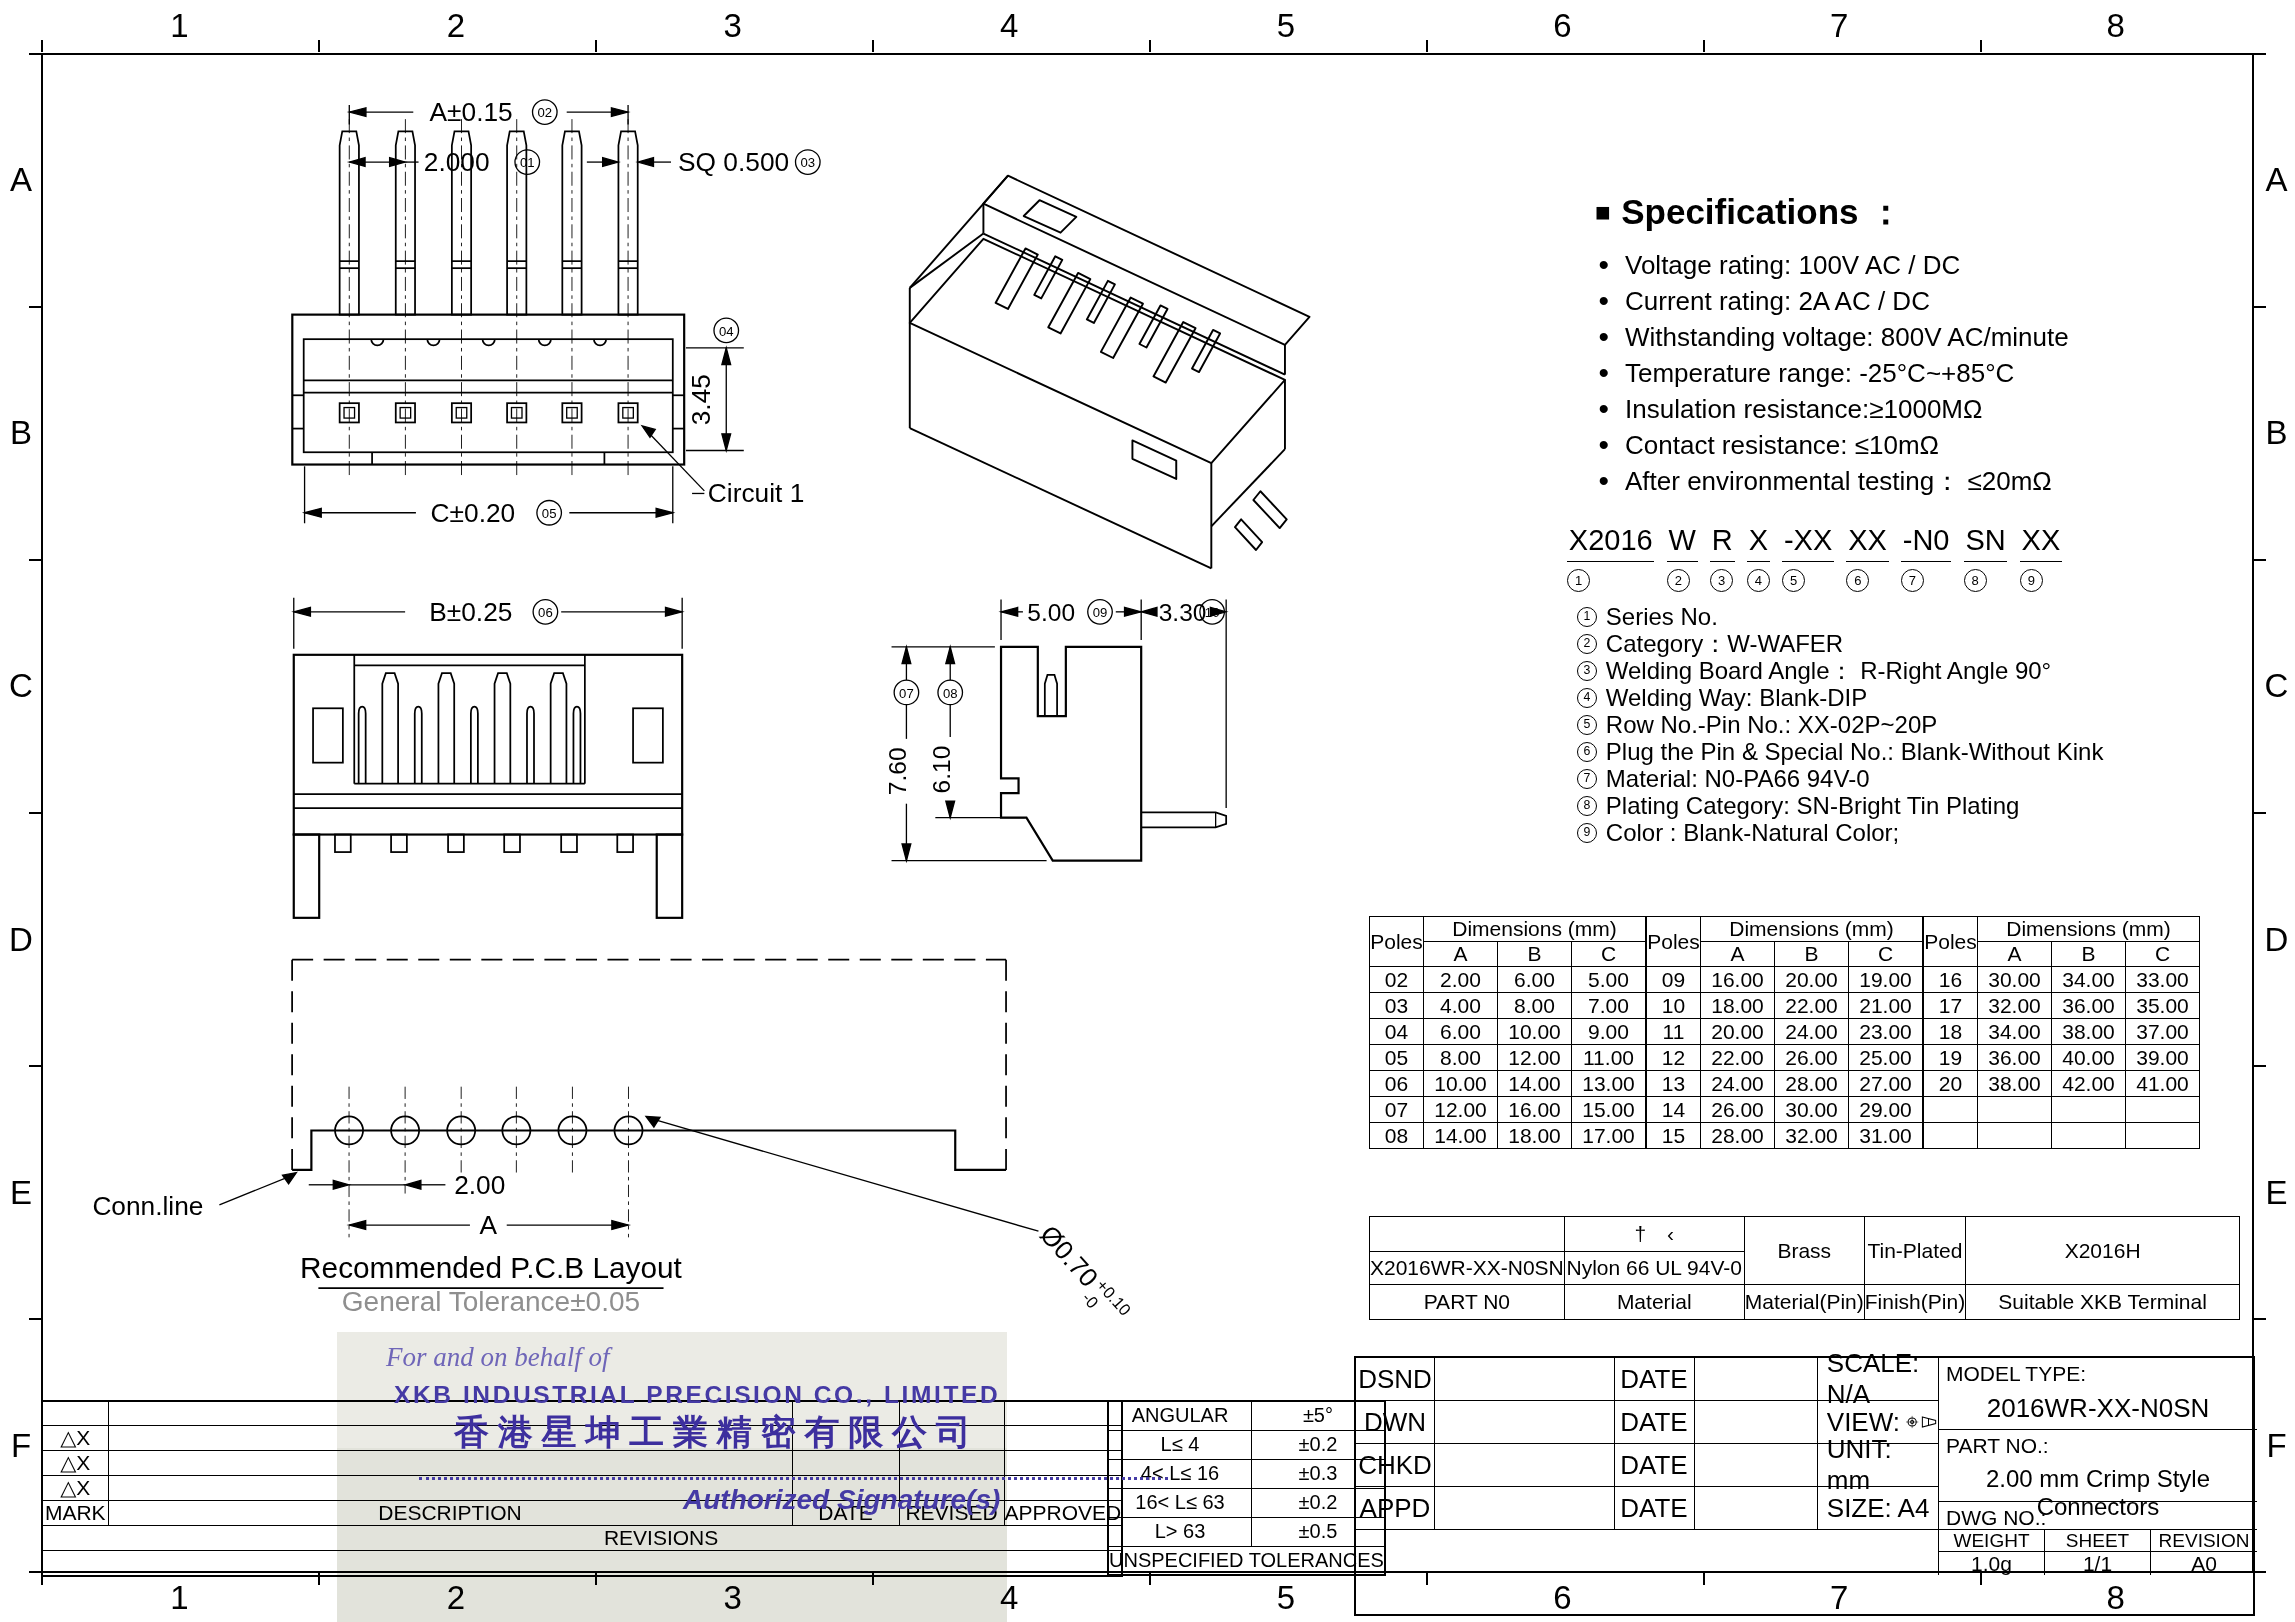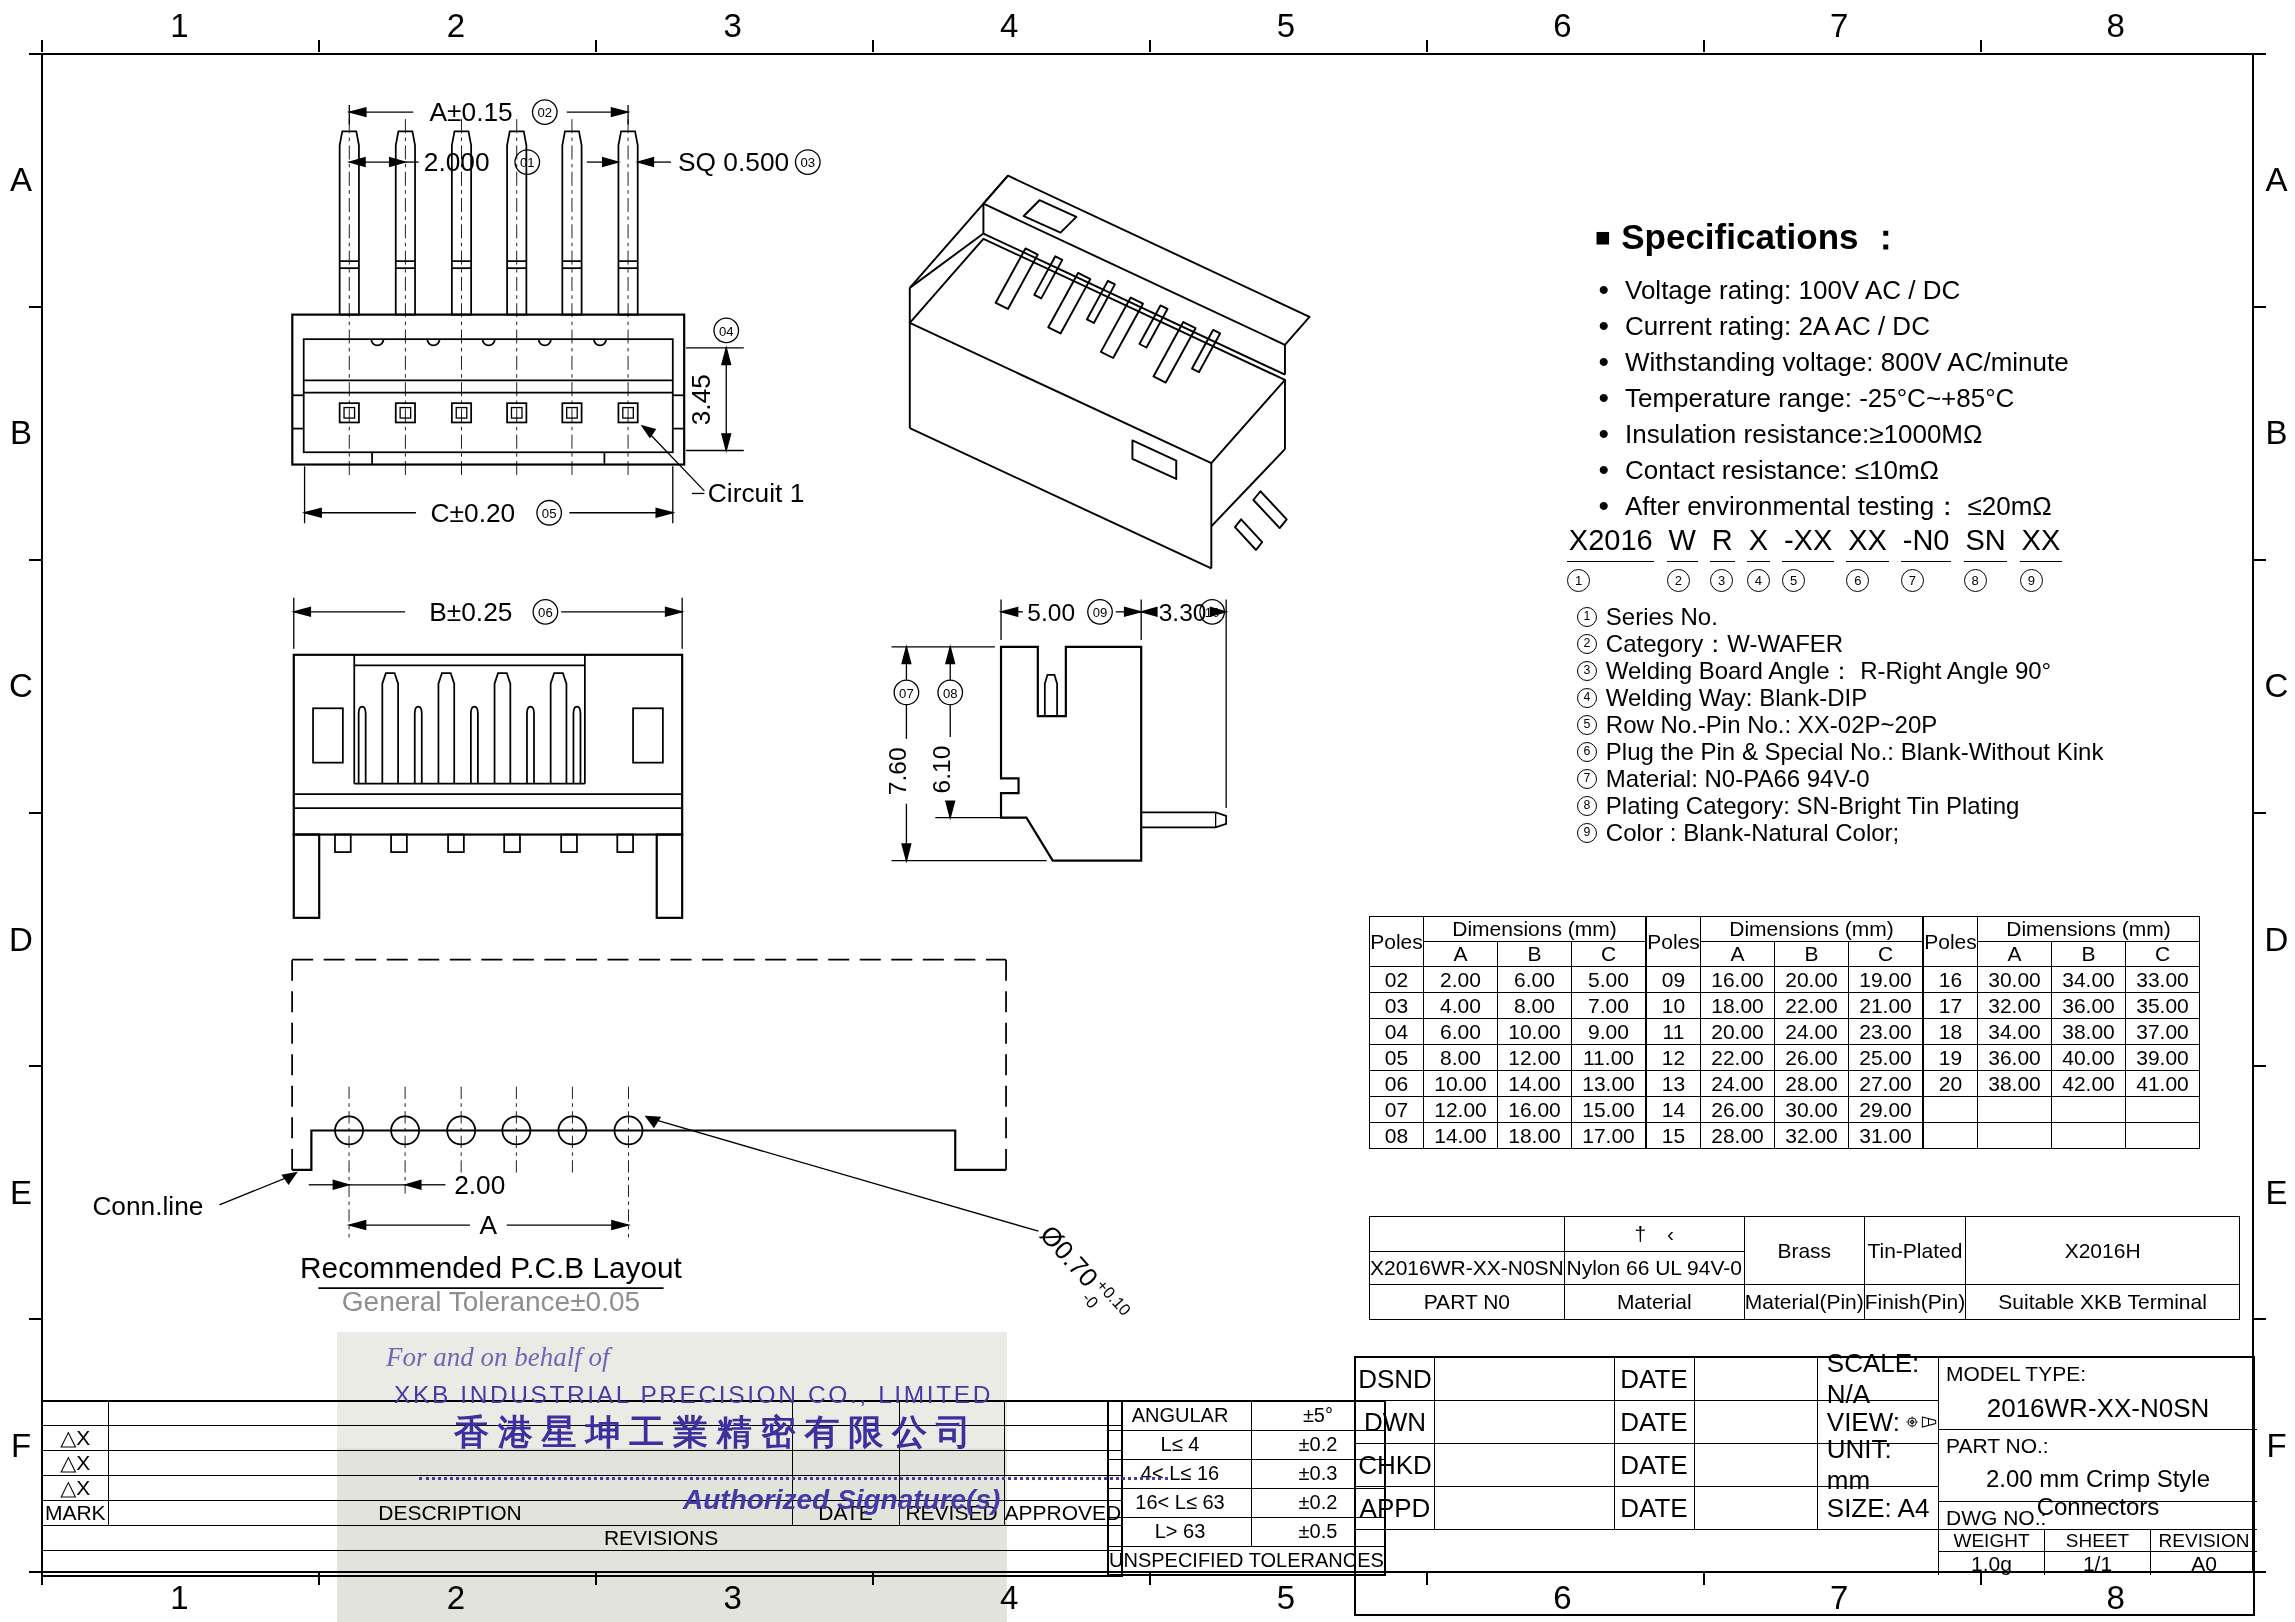--- a/index.html
+++ b/index.html
@@ -47,7 +47,7 @@
 
   
   .specs { position:absolute; left:1595px; top:189px; width:569px; }
-  .specs h1 { font-size:35px; font-weight:bold; display:flex; align-items:center;margin-top:25px; }
+  .specs h1 { font-size:35px; font-weight:bold; display:flex; align-items:center; }
   .specs h1::before { content:"■"; font-size:26px; margin-right:10.5px; }
   .specs ul { list-style:none; margin-top:10.5px; }
   .specs li { font-size:26px; line-height:36px; padding-left:30px; position:relative; }

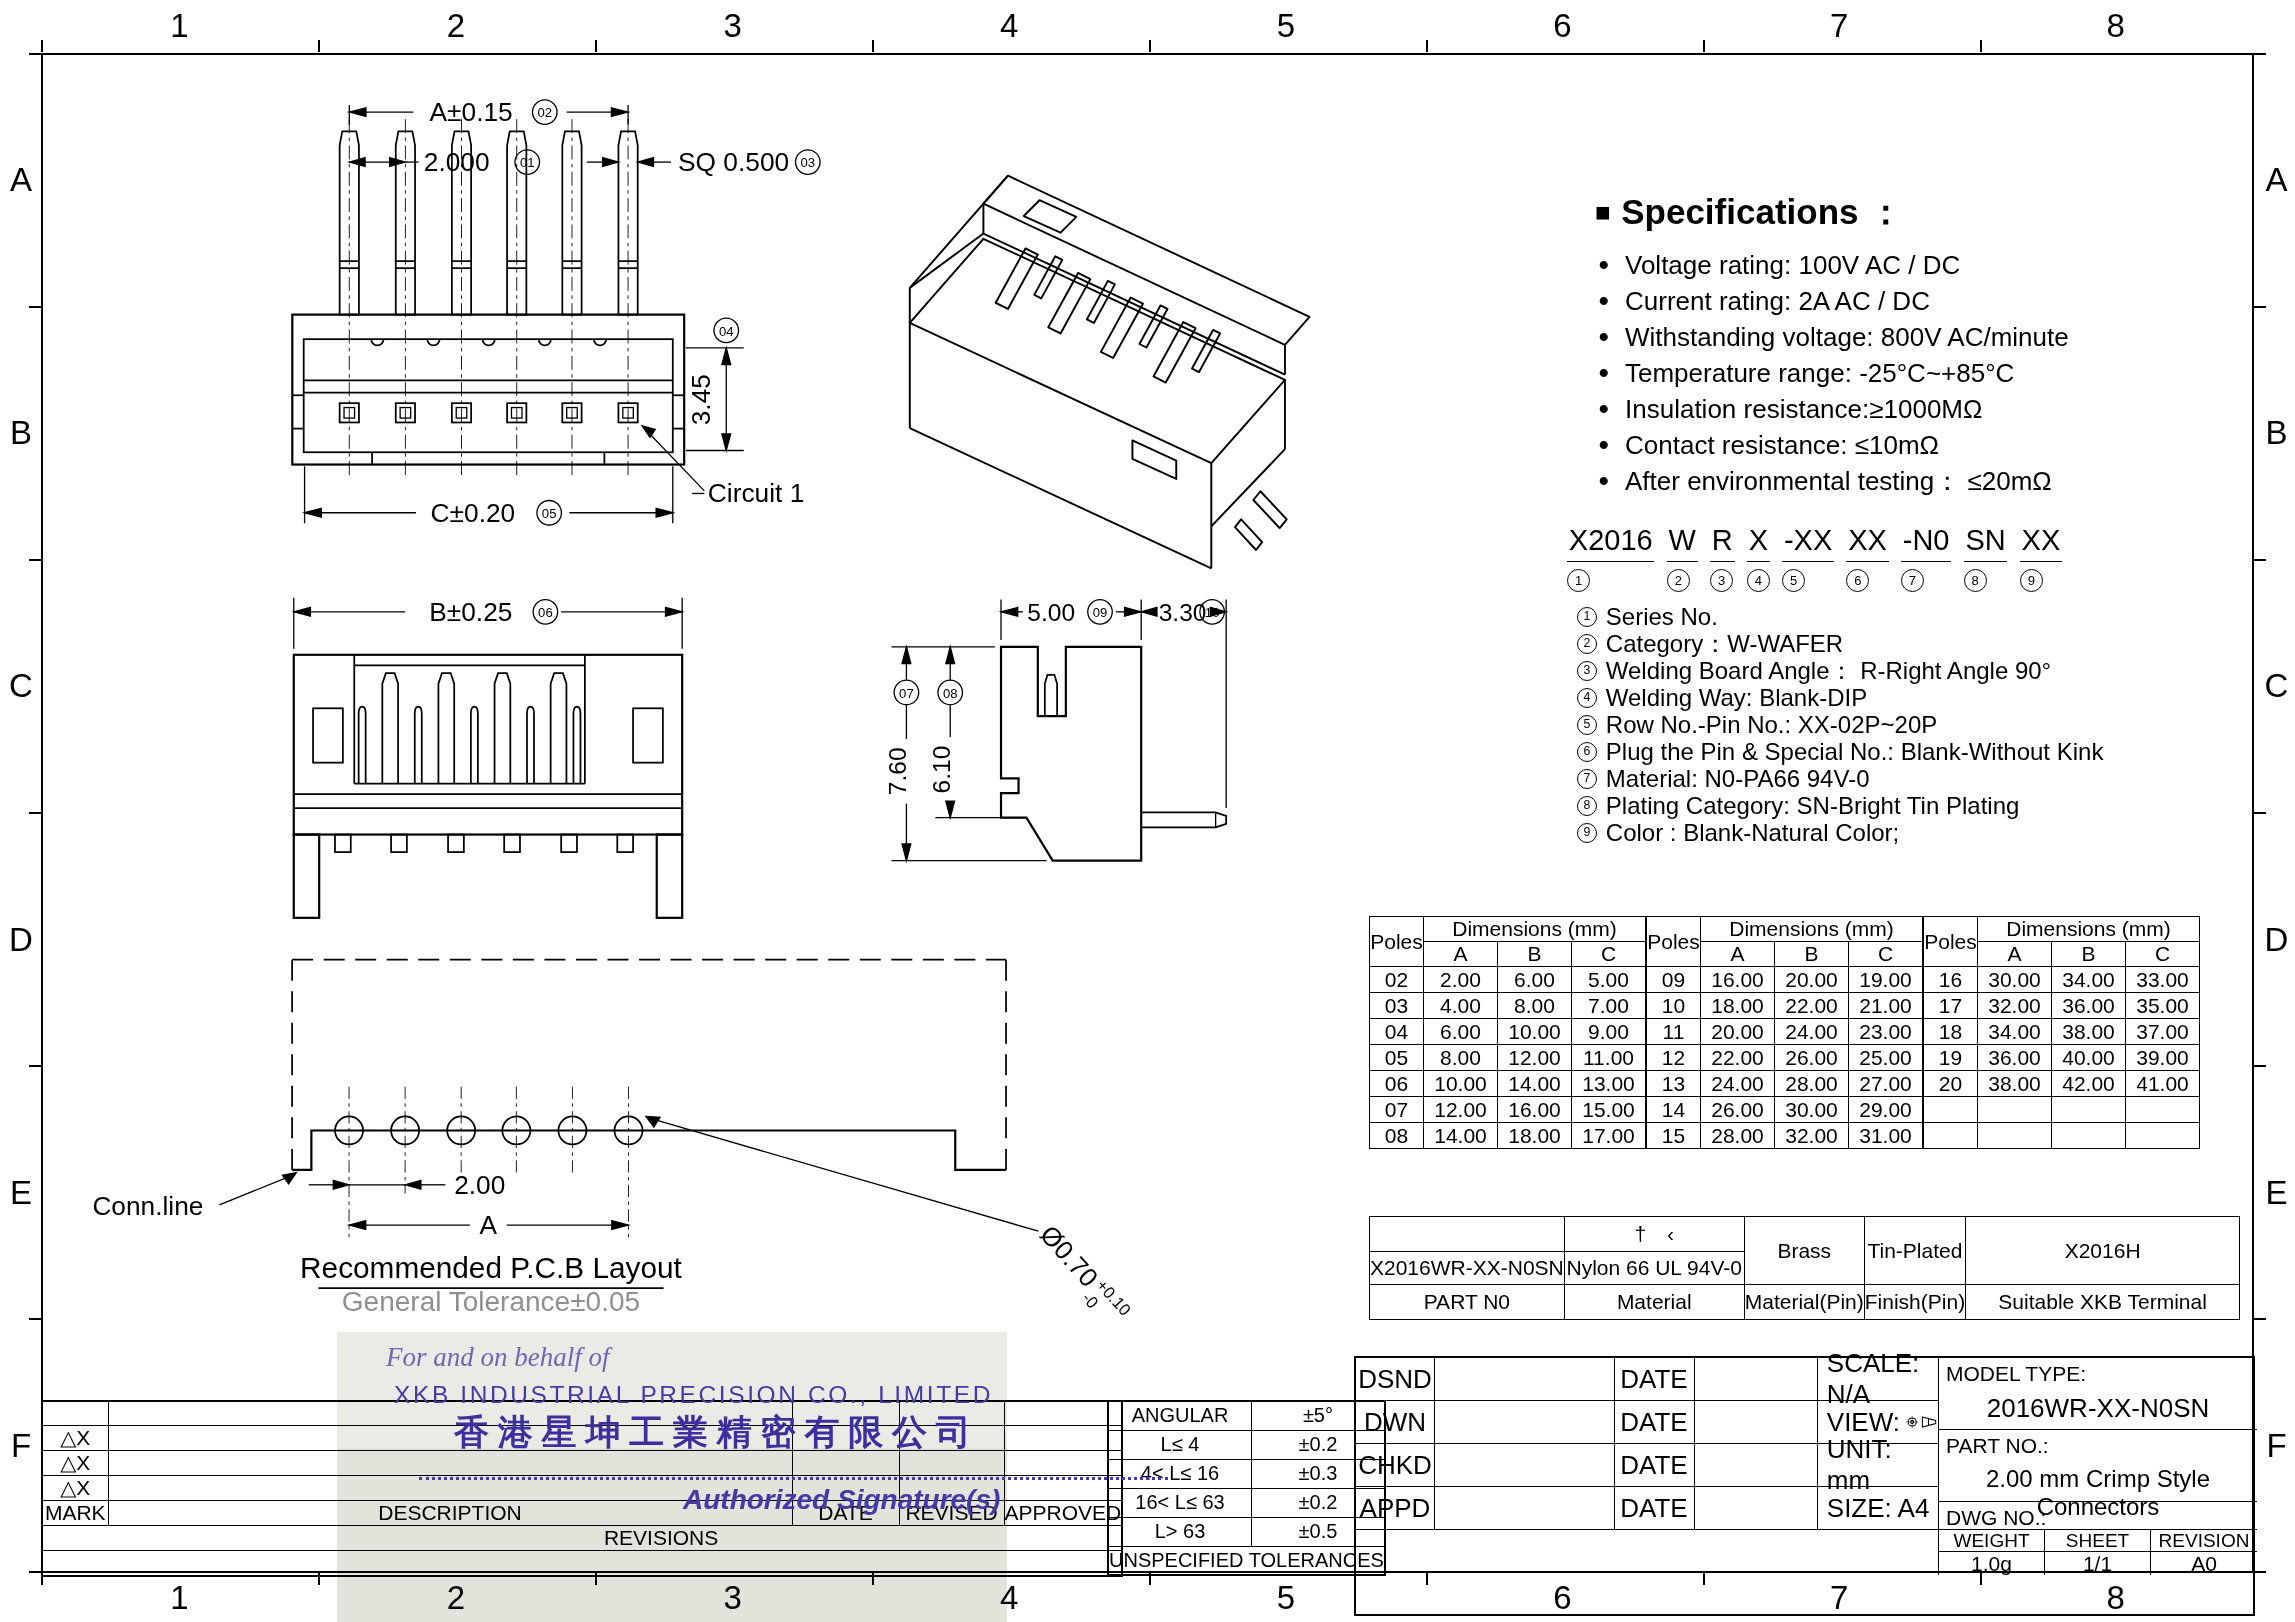--- a/index.html
+++ b/index.html
@@ -68,7 +68,7 @@
              background:linear-gradient(#ebebe5 0 40%, #e2e3db 40% 100%); }
   .stamp { position:absolute; z-index:3; color:#453aa5; }
   .st1 { left:386px; top:1342px; font-family:"Liberation Serif", serif; font-style:italic; font-size:27px; color:#6f66b8; }
-  .st2 { left:394px; top:1381px; font-weight:normal; font-size:24.5px; letter-spacing:2.6px; }
+  .st2 { left:394px; top:1381px; font-weight:bold; font-size:24.5px; letter-spacing:2.6px; }
   .st3 { left:454px; top:1409px; font-weight:bold; font-size:35px; letter-spacing:8.8px; color:#3d2f9e; }
   .stdot { left:419px; top:1477px; width:749px; height:0; border-top:3.5px dotted #453aa5; }
   .st4 { left:683px; top:1484px; font-weight:bold; font-style:italic; font-size:28px; }

